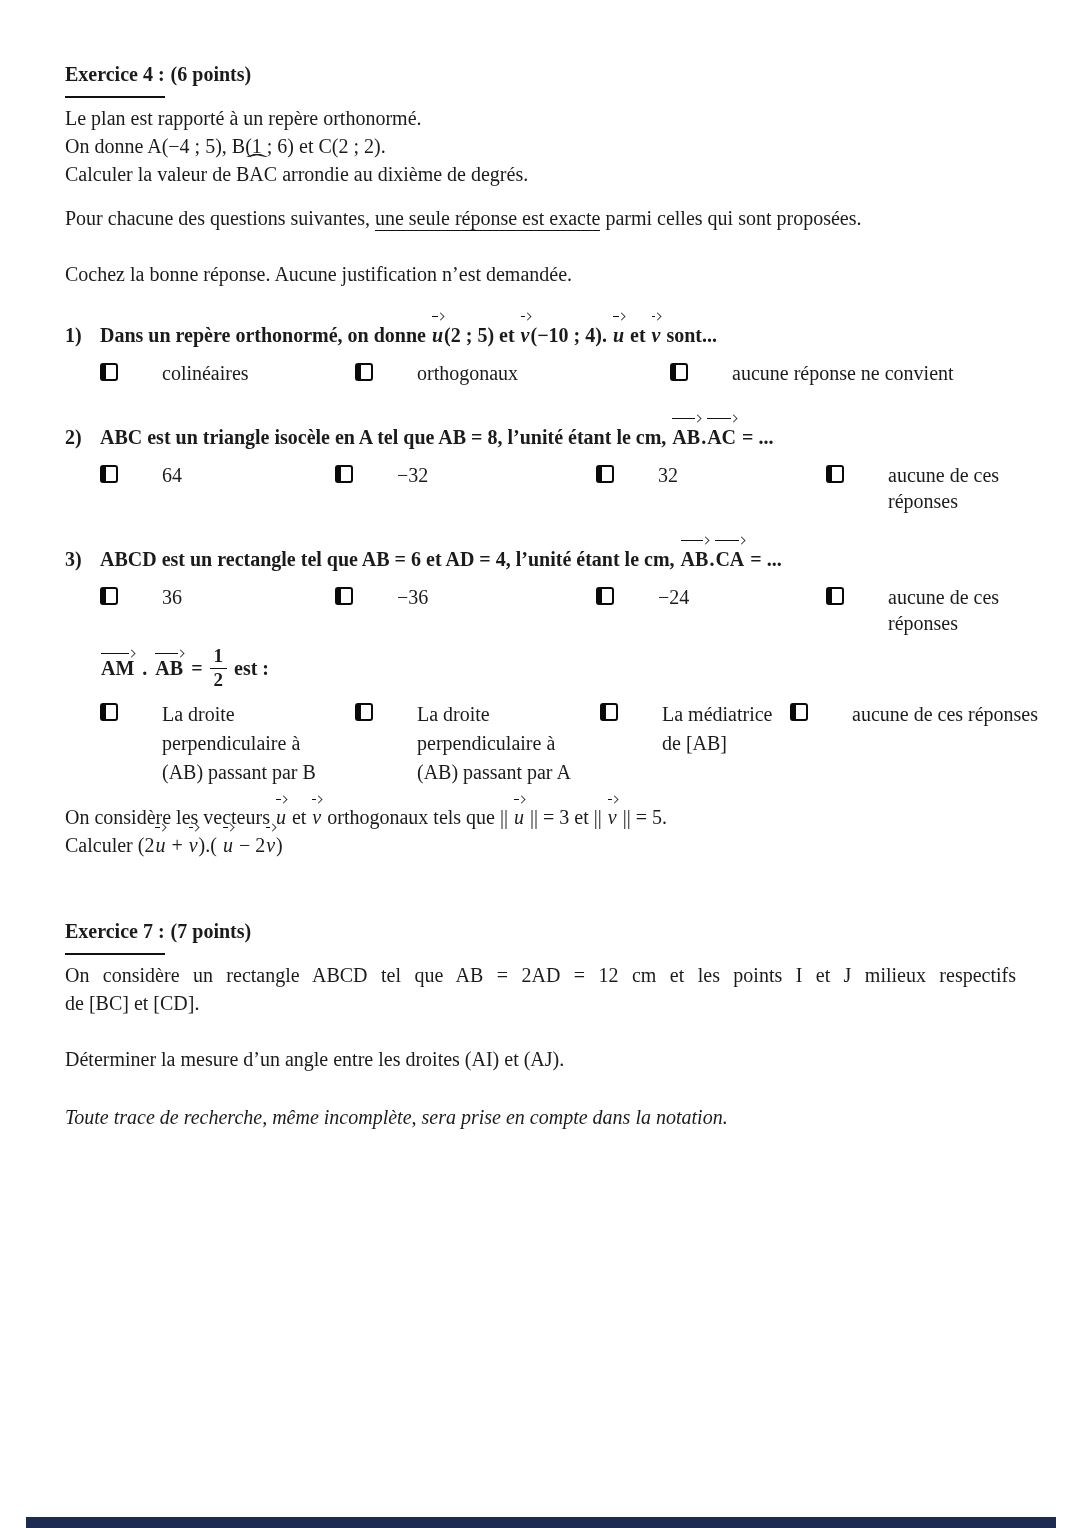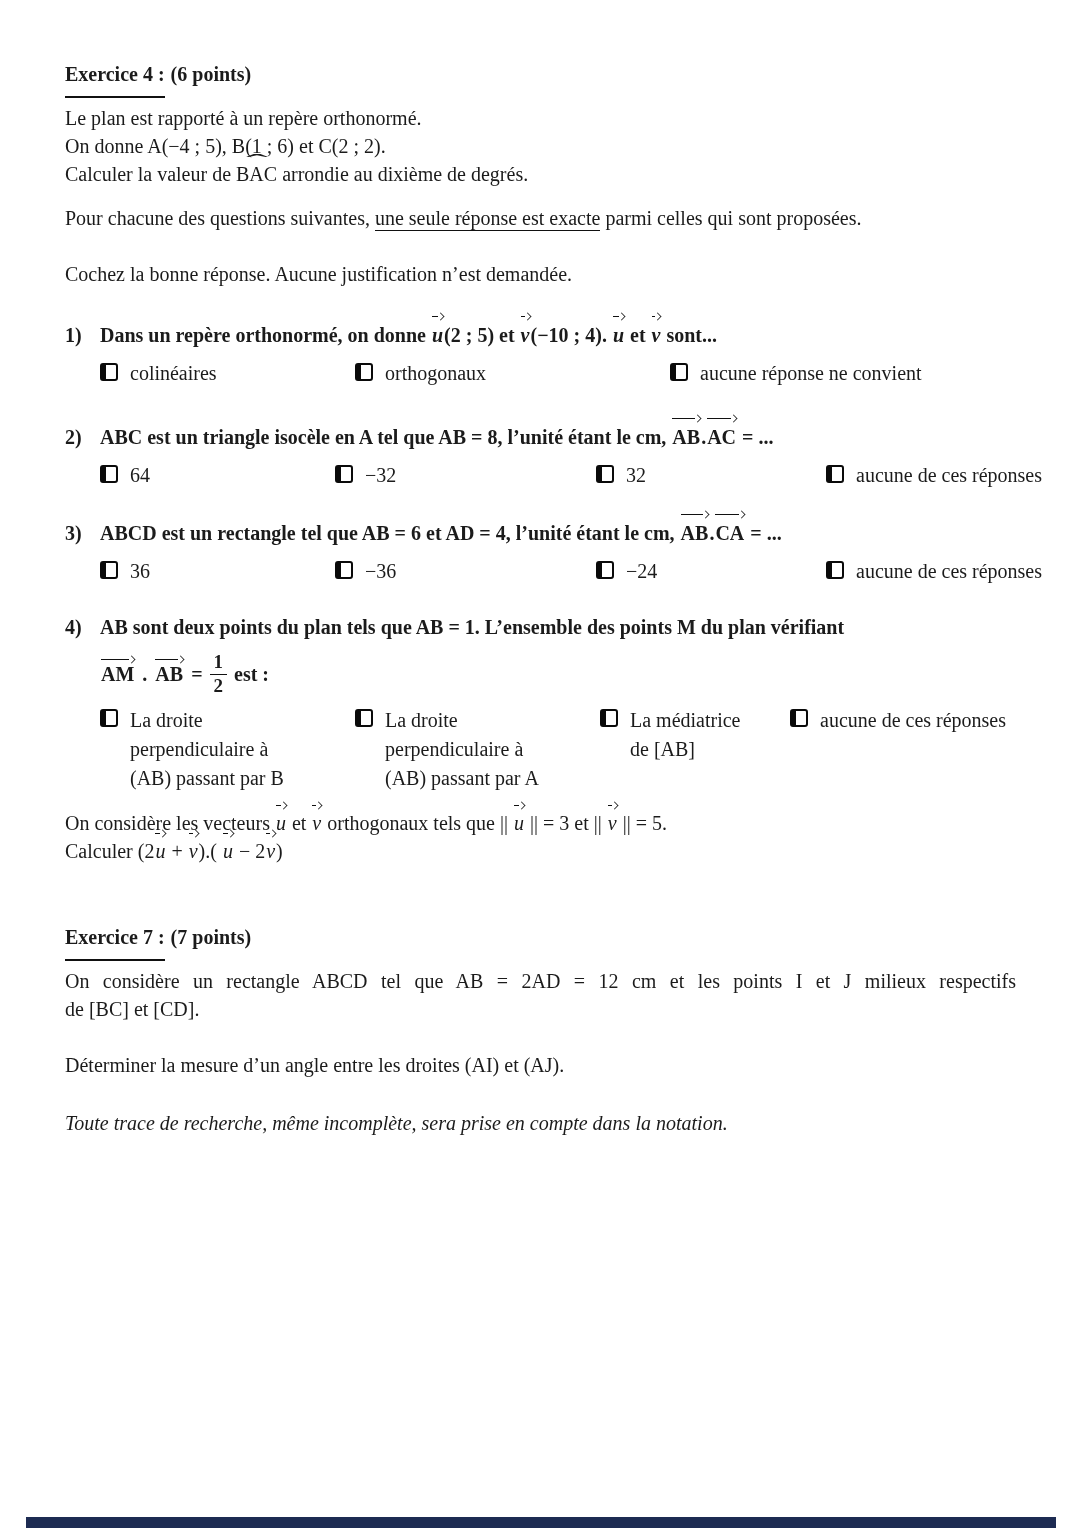--- a/index.html
+++ b/index.html
@@ -35,7 +35,7 @@
   #q3 { margin-top: 30px; }
   #q4 { margin-top: 28px; }
   .opts { display: flex; align-items: flex-start; padding-left: 35px; margin-right: -34px; margin-top: 10px; }
-  .opt { display: flex; align-items: flex-start; }
+  .opt { display: flex; align-items: flex-start; gap: 32px; }
   .opt .olabel { line-height: 26px; }
   .opts1 .c1 { width: 255px; flex: none; }
   .opts1 .c2 { width: 315px; flex: none; }

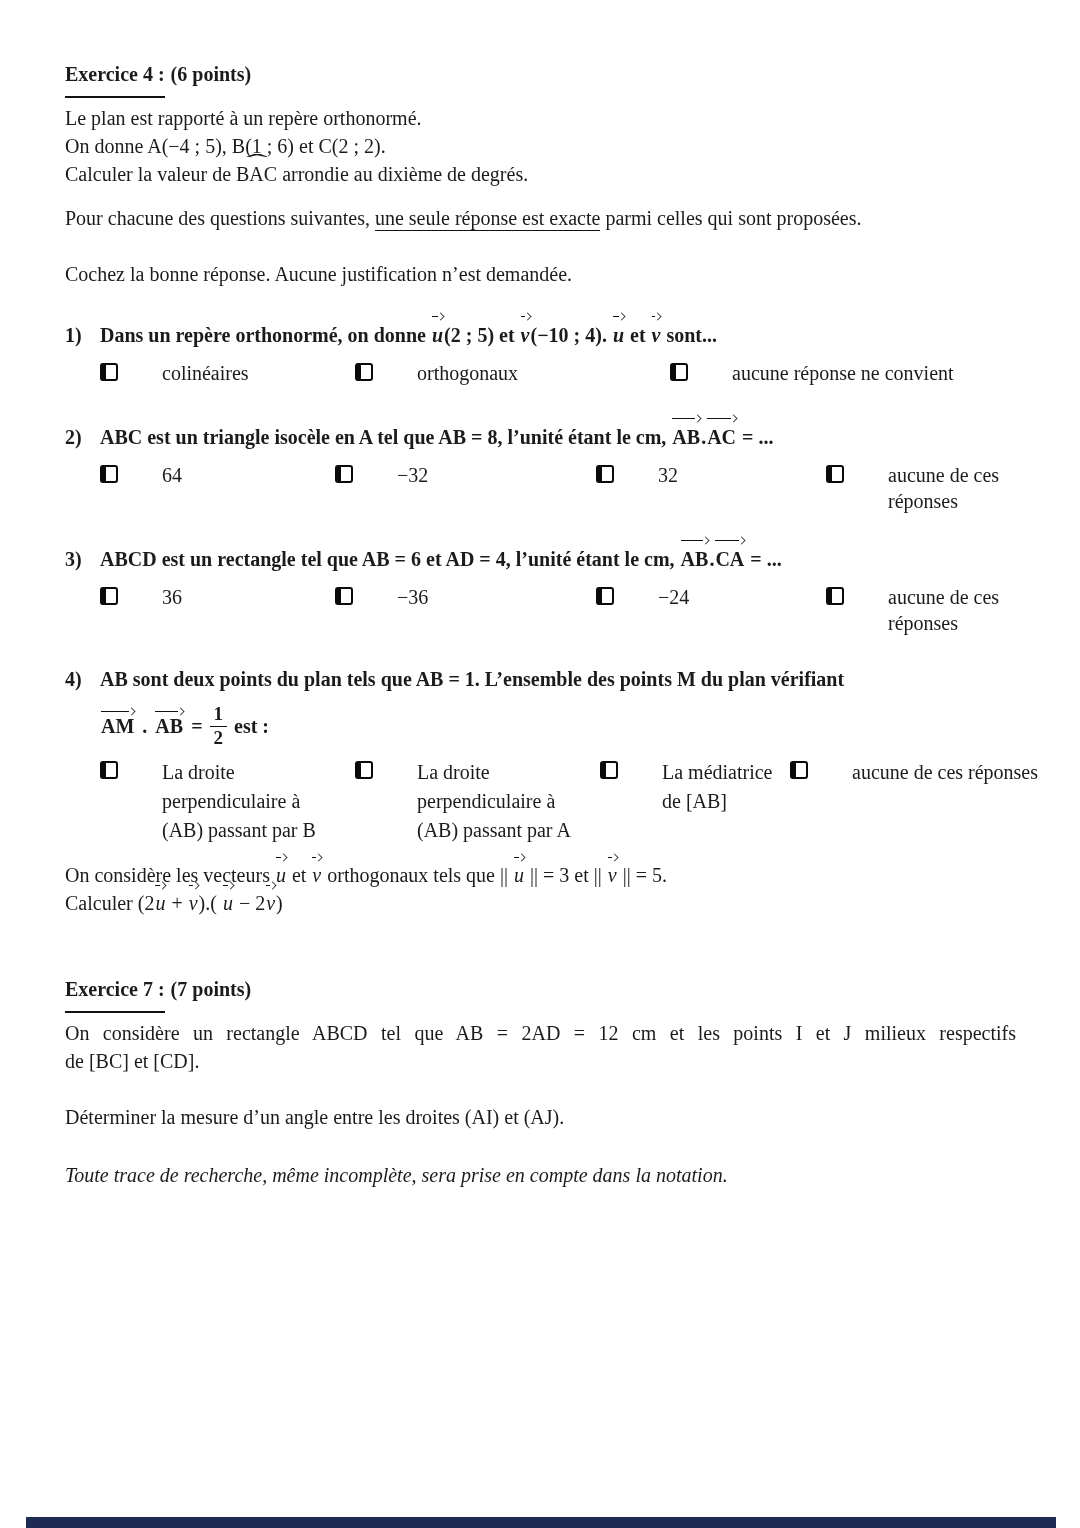--- a/index.html
+++ b/index.html
@@ -172,9 +172,6 @@
       </div>
   </div>
 
-  <div class="q" id="q4">
-    <span class="qnum">4)</span><span>AB sont deux points du plan tels que AB = 1. L’ensemble des points M du plan vérifiant</span>
-  </div>
   <div class="q4eq">
     <span class="arr"><span>AM</span></span>
       <span>.</span>

